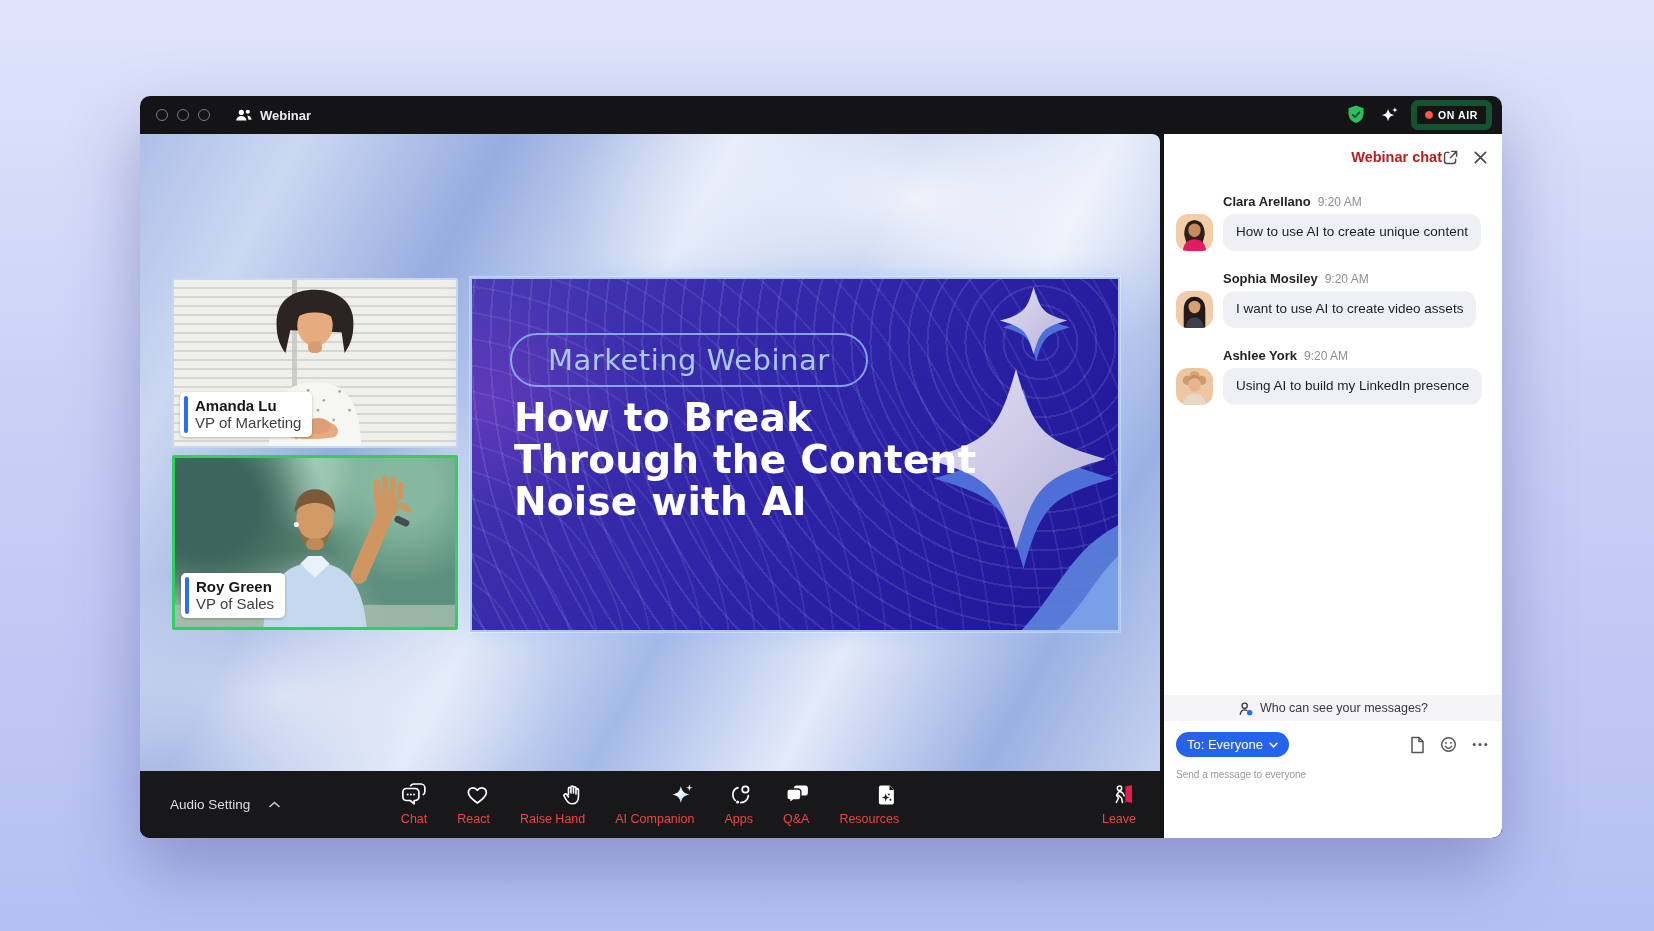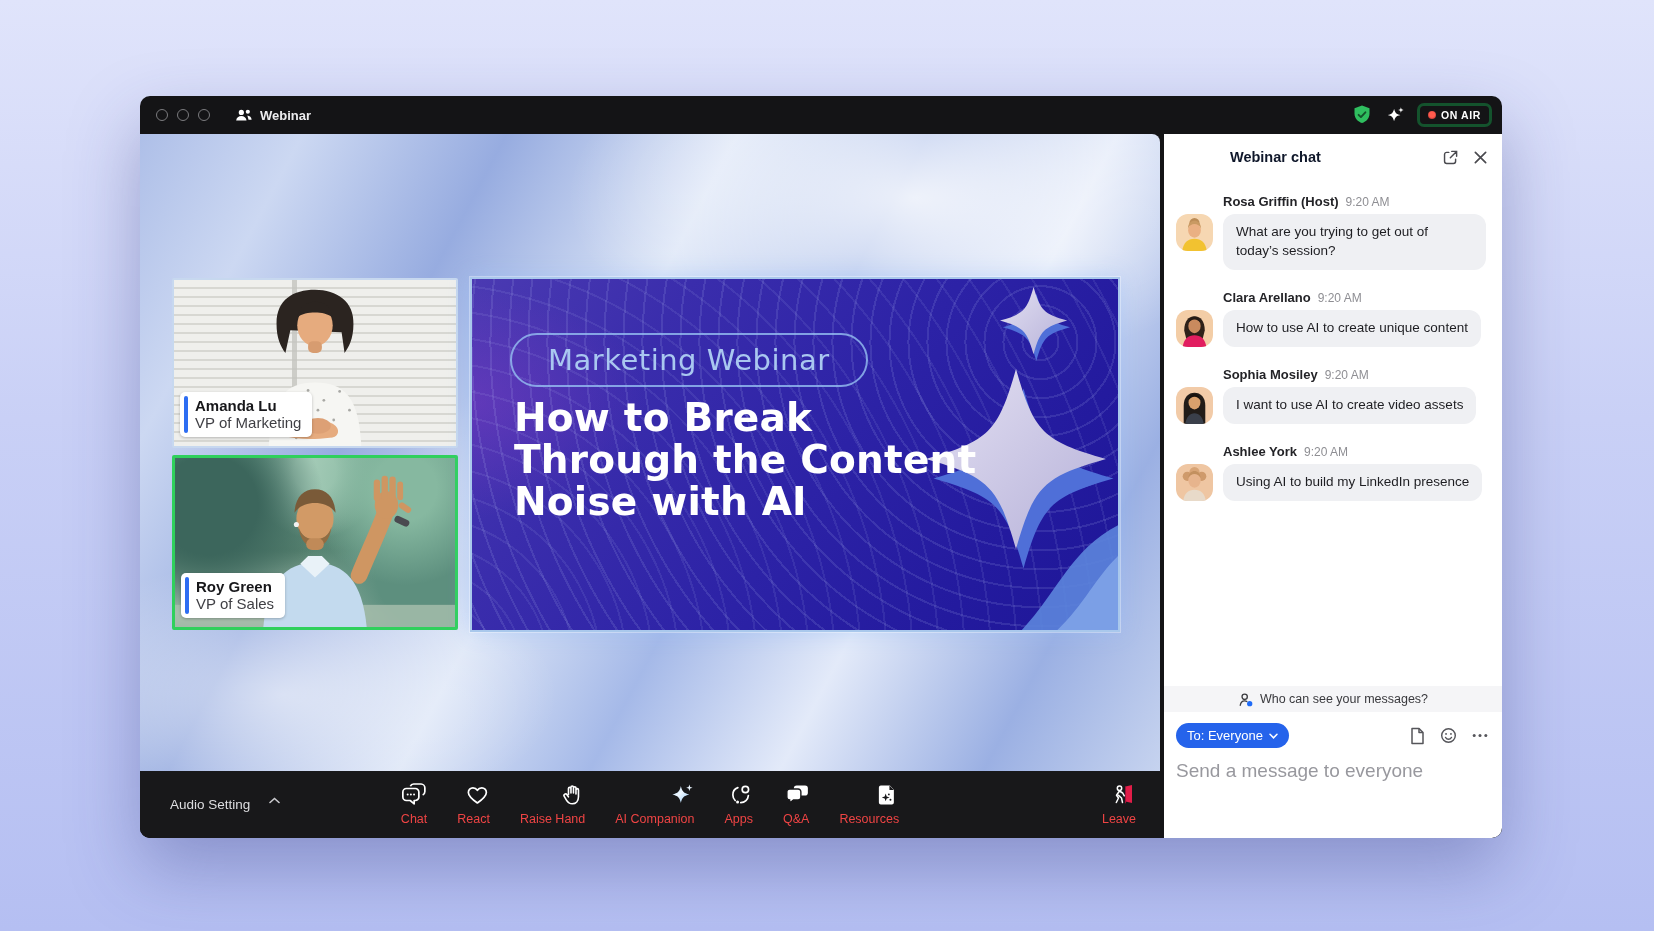--- a/index.html
+++ b/index.html
@@ -23,7 +23,7 @@
   .traffic span { width:12px; height:12px; border-radius:50%; border:1.5px solid #7b7b7e; display:block; }
   .tb-title { display:flex; align-items:flex-end; gap:7px; color:#ececee; font-size:13px; font-weight:bold; }
   .tb-right { margin-left:auto; display:flex; align-items:center; gap:12px; }
-  .onair { display:flex; align-items:center; gap:5px; border:3px solid #14532d; border-radius:7px; padding:3px 8px; color:#fff; font-size:10.5px; font-weight:bold; letter-spacing:.6px; }
+  .onair { display:flex; align-items:center; gap:5px; border:6px solid #14532d; border-radius:7px; padding:3px 8px; color:#fff; font-size:10.5px; font-weight:bold; letter-spacing:.6px; }
   .onair .dot { width:8px; height:8px; border-radius:50%; background:radial-gradient(circle at 50% 45%, #ff5a4d 0 45%, #8a1f23 100%); }
 
   .winbody { flex:1; display:flex; min-height:0; }

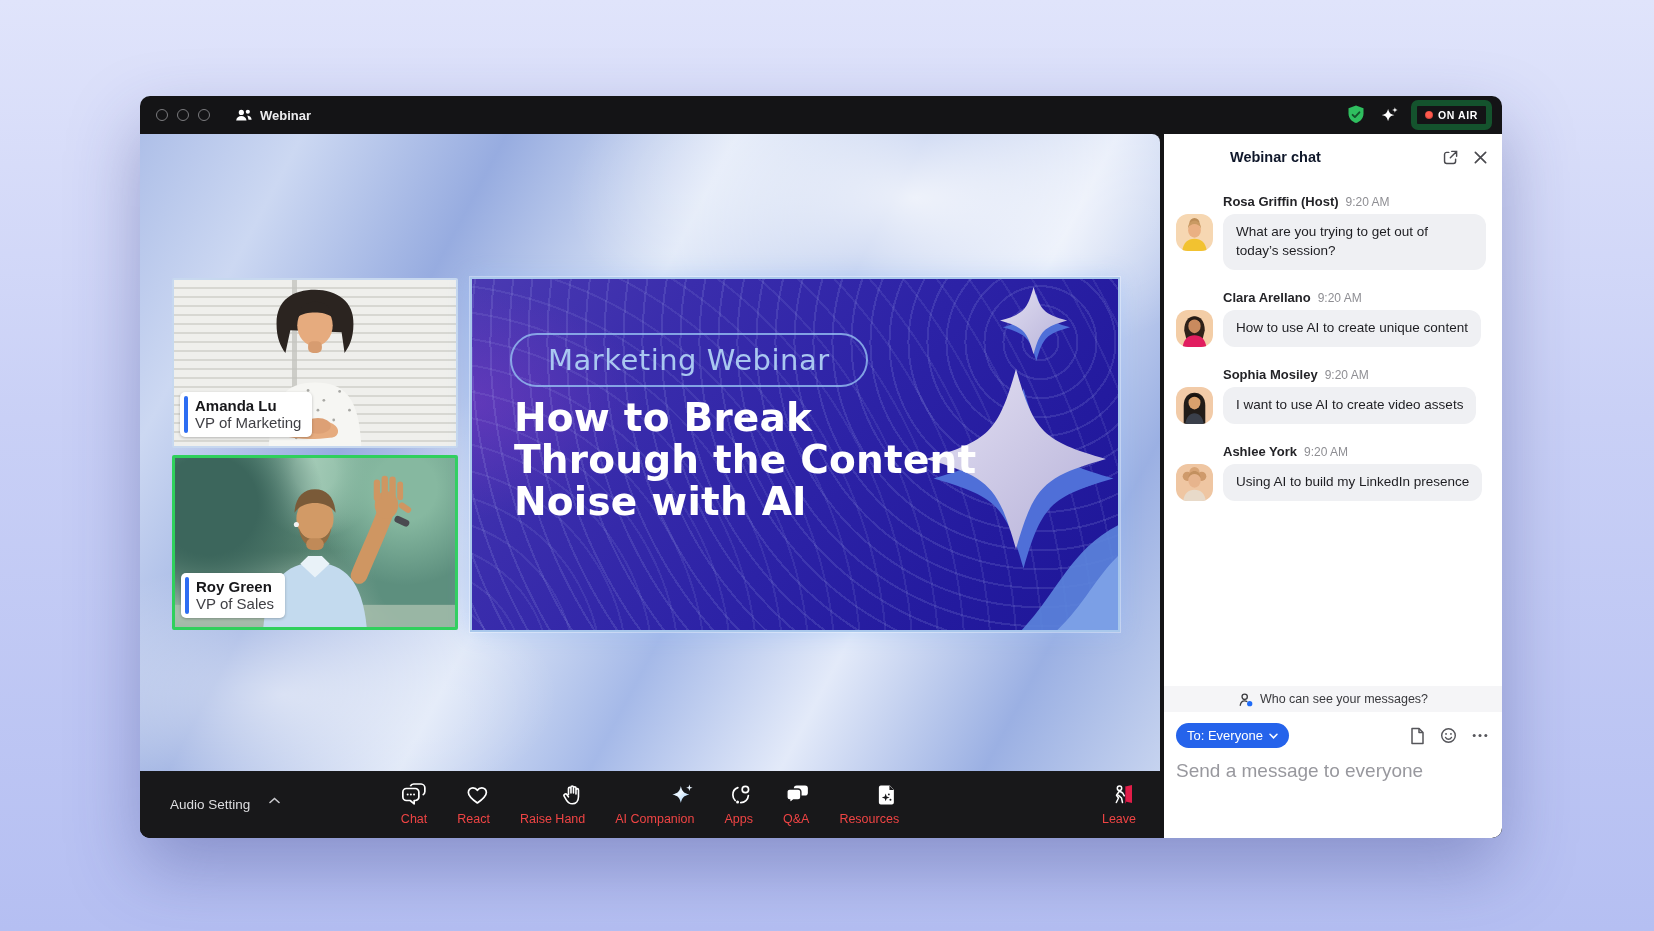--- a/index.html
+++ b/index.html
@@ -88,7 +88,7 @@
   
   .chat { flex:1; background:#fff; border-radius:0 0 10px 0; display:flex; flex-direction:column; min-width:0; }
   .chat-head { height:46px; display:flex; align-items:center; padding:0 14px; flex:0 0 auto; }
-  .chat-head .title { flex:1; text-align:left; font-size:14.5px; font-weight:bold; color:#0f172a; padding-left:52px; }
+  .chat-head .title { flex:1; text-align:right; font-size:14.5px; font-weight:bold; color:#b91c1c; padding-left:52px; }
   .chat-head .hicons { display:flex; gap:14px; align-items:center; }
   .msgs { flex:1; overflow:hidden; padding:14px 16px 0 12px; }
   .msg { margin-bottom:20px; }

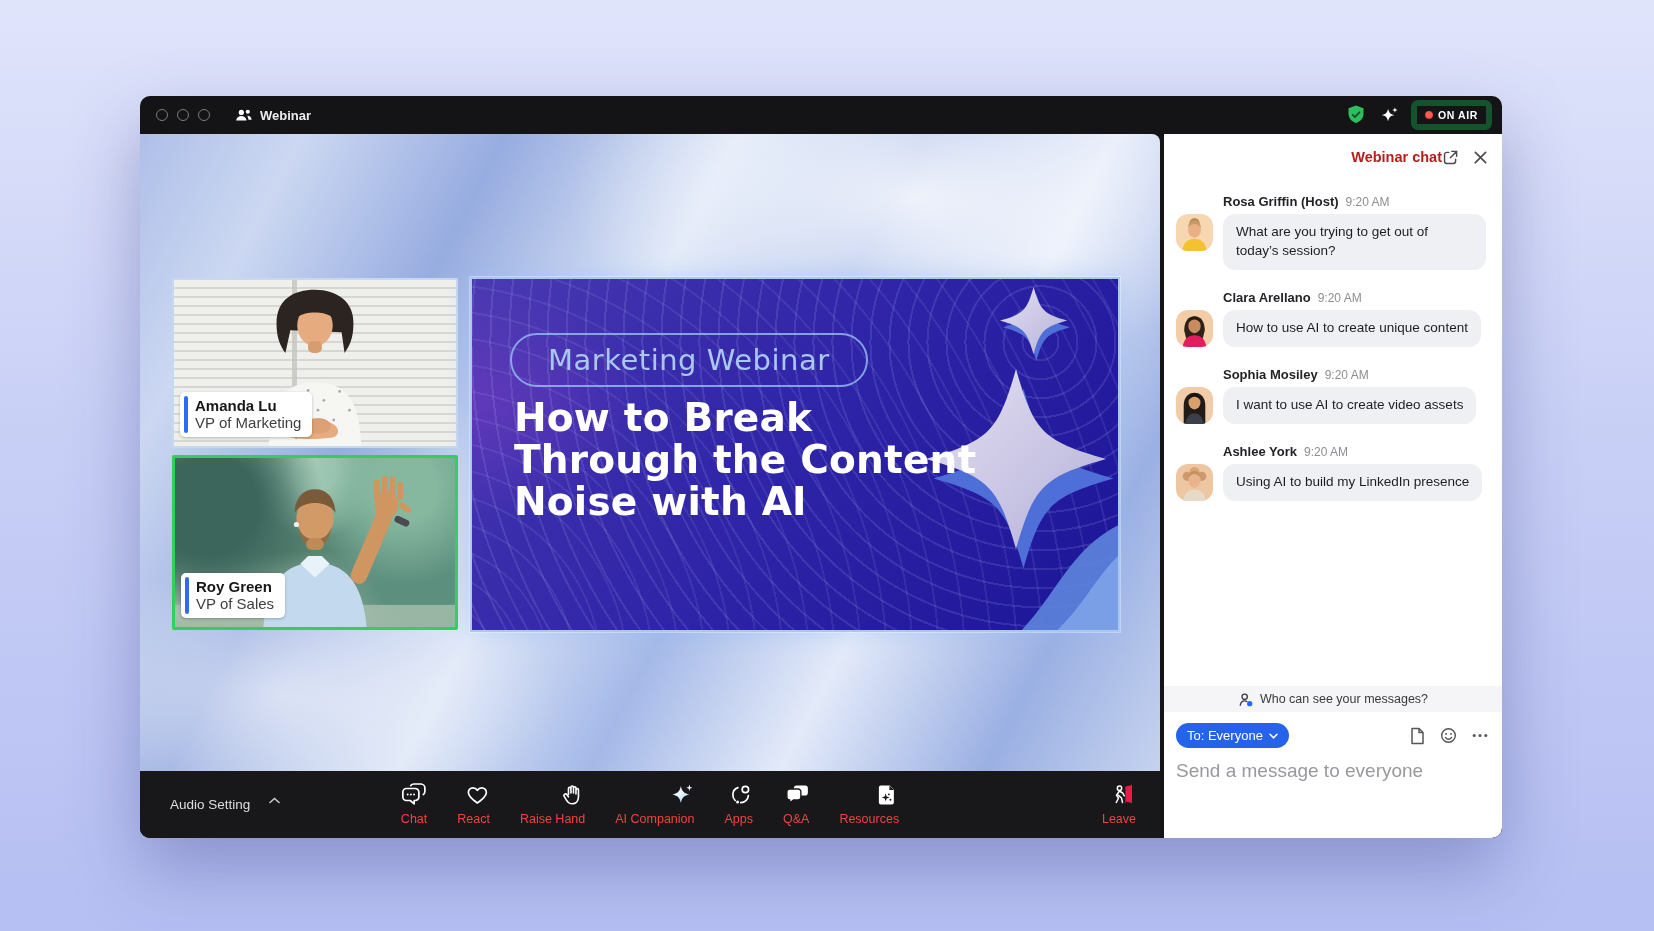--- a/index.html
+++ b/index.html
@@ -336,21 +336,6 @@
 
         <div class="msgs">
 
-          <div class="msg">
-            <div class="meta"><b style="font-weight:bold">Rosa Griffin (Host)</b><span class="time">9:20 AM</span></div>
-            <div class="rowline">
-              <span class="avatar">
-                <svg viewBox="0 0 36 36" width="37" height="37">
-                    <rect width="36" height="36" fill="#f6d7b2"></rect>
-                    <circle cx="18" cy="9" r="5" fill="#bb8c57"></circle>
-                    <ellipse cx="18" cy="16" rx="6.2" ry="7" fill="#eab083"></ellipse>
-                    <path d="M11.5 14c.5-5 3-7.5 6.5-7.5s6 2.5 6.5 7.5c-1.8-3-3.8-4.2-6.5-4.2s-4.7 1.2-6.5 4.2z" fill="#c99a63"></path>
-                    <path d="M6 36c1-8 5.5-12 12-12s11 4 12 12z" fill="#f2c230"></path>
-                  </svg>
-              </span>
-              <div class="bubble">What are you trying to get out of today’s session?</div>
-            </div>
-          </div>
 
           <div class="msg">
             <div class="meta"><b style="font-weight:bold">Clara Arellano</b><span class="time">9:20 AM</span></div>

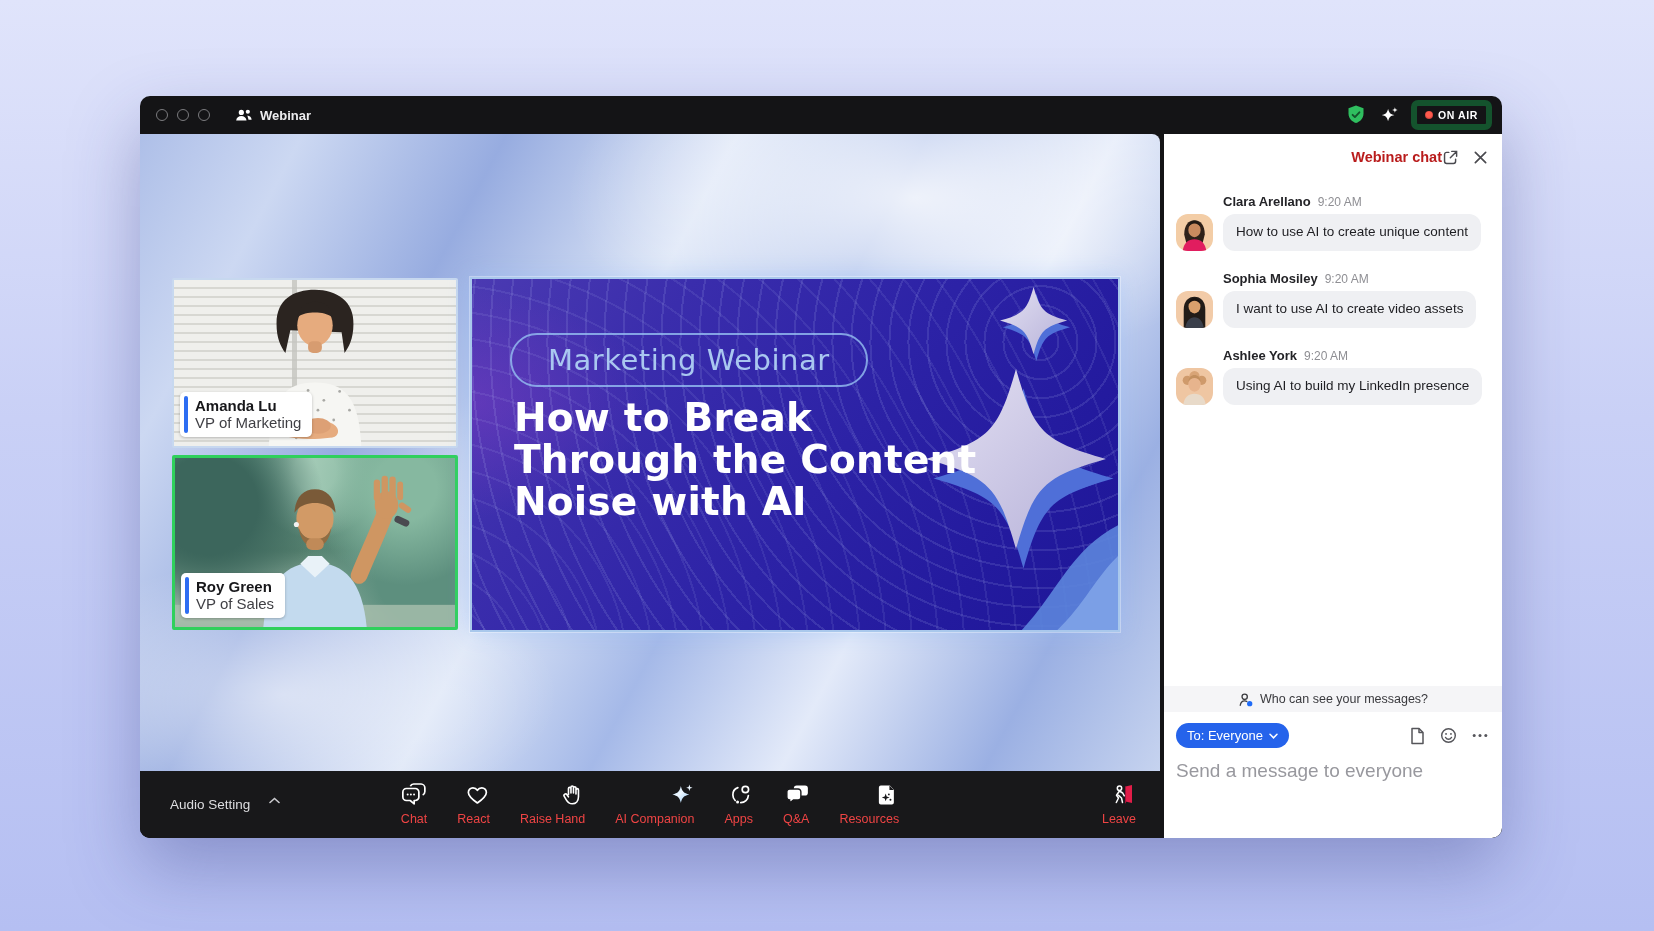--- a/index.html
+++ b/index.html
@@ -104,7 +104,7 @@
   .to-pill { background:#2563eb; color:#fff; border:none; border-radius:14px; height:25px; padding:0 11px;
     font-size:13px; font-family:inherit; display:flex; align-items:center; gap:6px; }
   .comp-icons { margin-left:auto; display:flex; gap:15px; align-items:center; }
-  .comp-input { width:100%; border:none; outline:none; font-size:19px; color:#333; margin-top:12px; font-family:inherit; background:transparent; }
+  .comp-input { width:100%; border:none; outline:none; font-size:10px; color:#333; margin-top:12px; font-family:inherit; background:transparent; }
   .comp-input::placeholder { color:#98989e; }
   .comp-pad { height:48px; }
 </style>

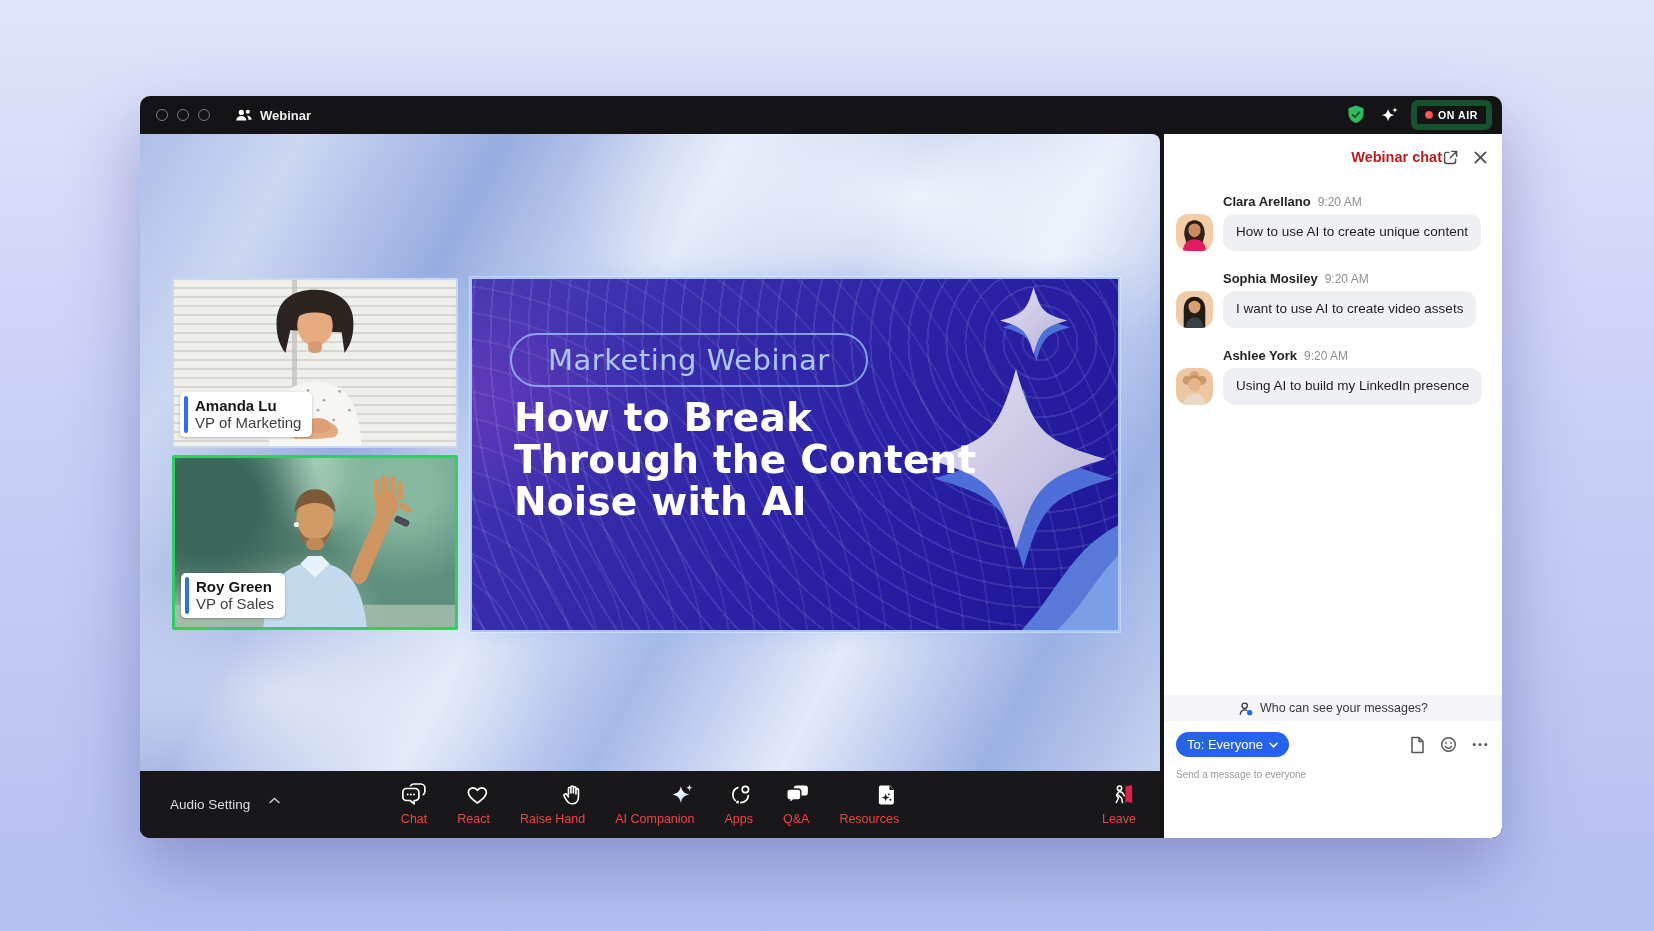--- a/index.html
+++ b/index.html
@@ -79,7 +79,7 @@
   
   .toolbar { position:absolute; left:0; right:4px; bottom:0; height:67px; background:#18181a;
     border-radius:0 0 0 10px; display:flex; align-items:center; padding:0 24px 0 30px; }
-  .audio-setting { display:flex; align-items:flex-start; gap:19px; color:#dedee1; font-size:13.5px; cursor:default; }
+  .audio-setting { display:flex; align-items:center; gap:19px; color:#dedee1; font-size:13.5px; cursor:default; }
   .tb-center { position:absolute; left:50%; transform:translateX(-50%); display:flex; gap:30px; align-items:flex-end; }
   .tbtn { display:flex; flex-direction:column; align-items:flex-end; gap:5px; color:#ef4444; font-size:12.5px; }
   .tbtn svg { display:block; }

